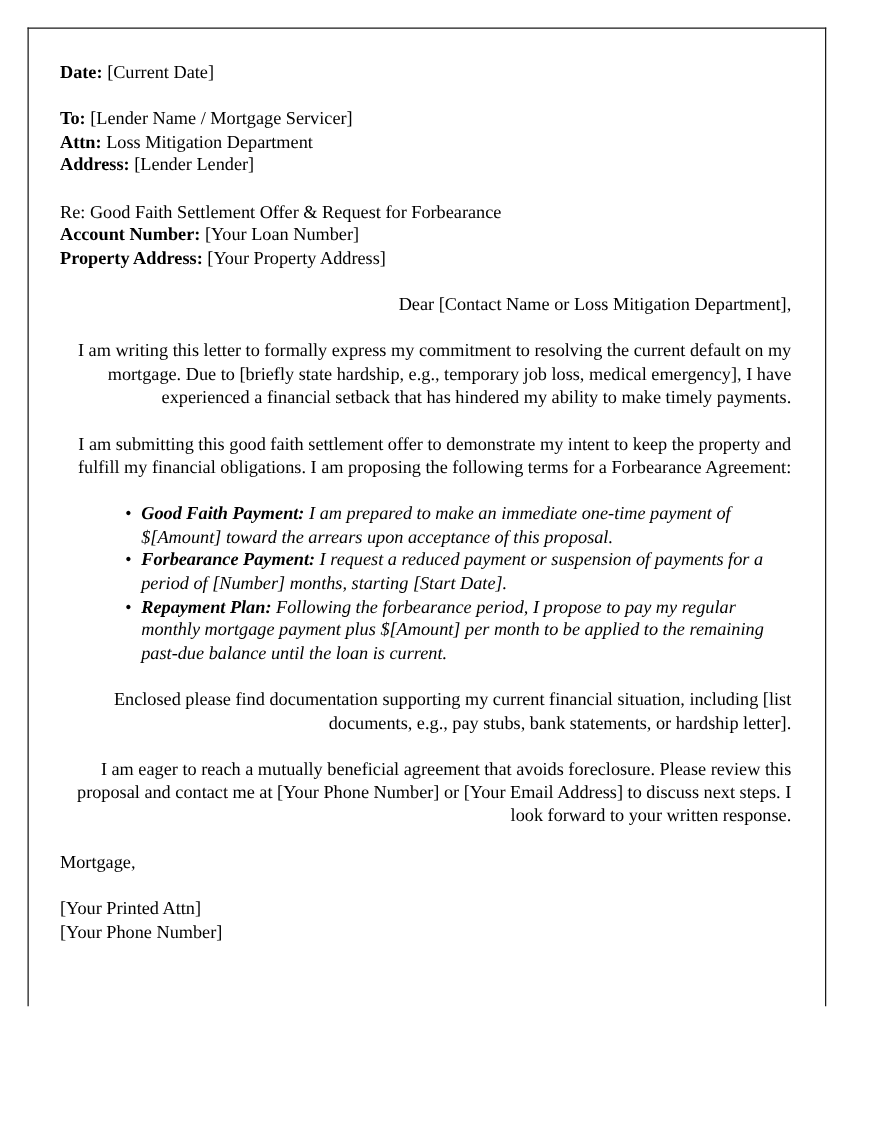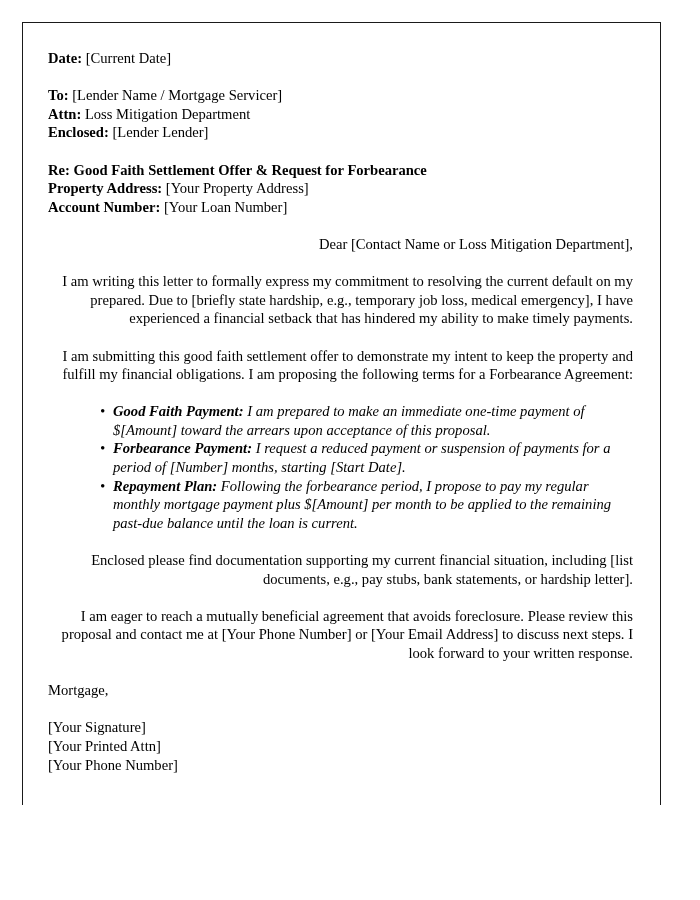--- a/index.html
+++ b/index.html
@@ -111,7 +111,7 @@
         <span>Loss Mitigation Department</span>
       </div>
       <div class="letter-line">
-        <span class="label">Enclosed:</span>
+        <span class="label">Address:</span>
         <span>[Lender Lender]</span>
       </div>
     </div>

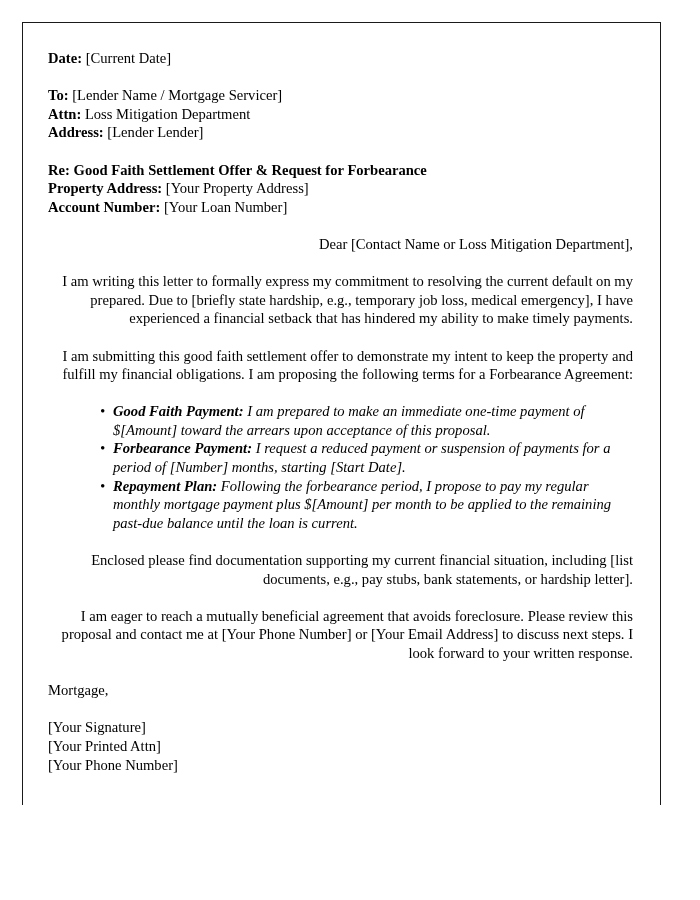--- a/index.html
+++ b/index.html
@@ -59,7 +59,7 @@
   }
 
   .subject-line {
-    font-weight: bold;
+    font-weight: normal;
   }
 
   ul.terms {

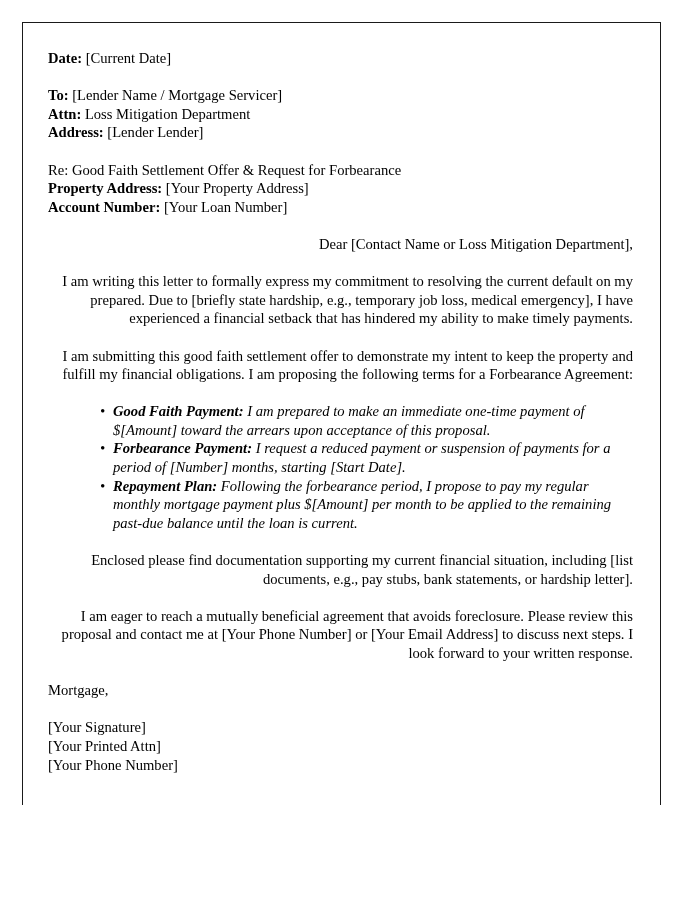--- a/index.html
+++ b/index.html
@@ -119,12 +119,12 @@
     <div class="block">
       <div class="letter-line subject-line">Re: Good Faith Settlement Offer &amp; Request for Forbearance</div>
       <div class="letter-line">
+        <span class="label">Account Number:</span>
+        <span>[Your Loan Number]</span>
+      </div>
+      <div class="letter-line">
         <span class="label">Property Address:</span>
         <span>[Your Property Address]</span>
-      </div>
-      <div class="letter-line">
-        <span class="label">Account Number:</span>
-        <span>[Your Loan Number]</span>
       </div>
     </div>
 

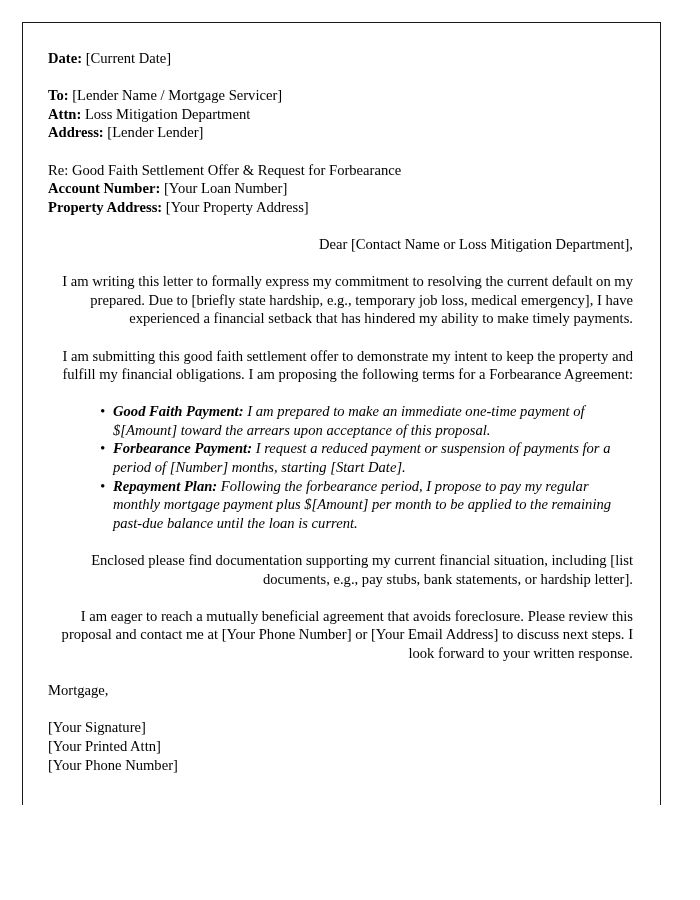--- a/index.html
+++ b/index.html
@@ -130,7 +130,7 @@
 
     <div class="letter-para">Dear [Contact Name or Loss Mitigation Department],</div>
 
-    <div class="letter-para">I am writing this letter to formally express my commitment to resolving the current default on my prepared. Due to [briefly state hardship, e.g., temporary job loss, medical emergency], I have experienced a financial setback that has hindered my ability to make timely payments.</div>
+    <div class="letter-para">I am writing this letter to formally express my commitment to resolving the current default on my mortgage. Due to [briefly state hardship, e.g., temporary job loss, medical emergency], I have experienced a financial setback that has hindered my ability to make timely payments.</div>
 
     <div class="letter-para">I am submitting this good faith settlement offer to demonstrate my intent to keep the property and fulfill my financial obligations. I am proposing the following terms for a Forbearance Agreement:</div>
 

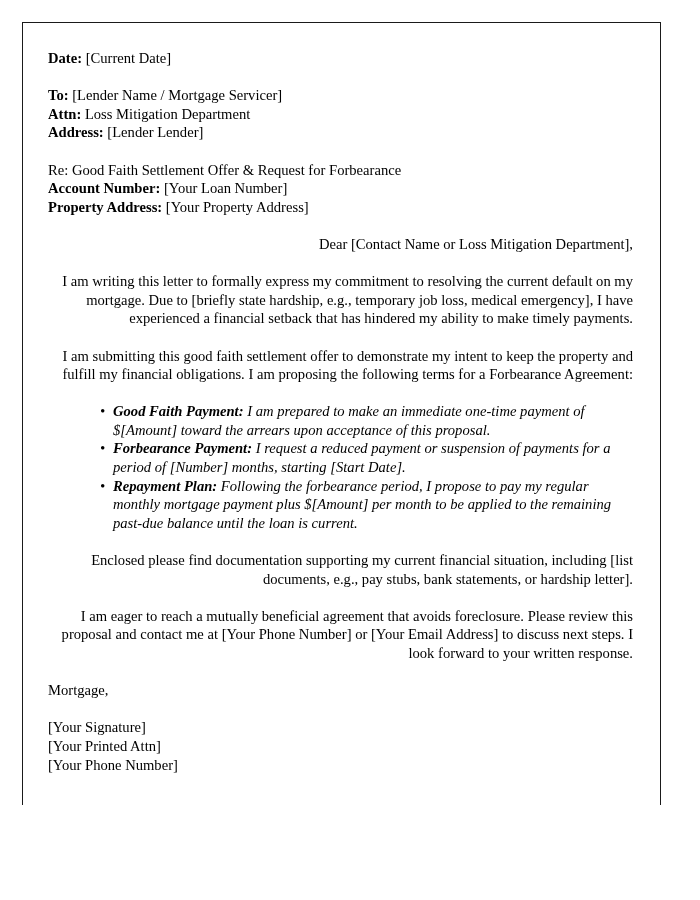--- a/index.html
+++ b/index.html
@@ -155,7 +155,6 @@
     </div>
 
     <div class="block signoff-block">
-      <div class="letter-line">[Your Signature]</div>
       <div class="letter-line">[Your Printed Attn]</div>
       <div class="letter-line">[Your Phone Number]</div>
     </div>

